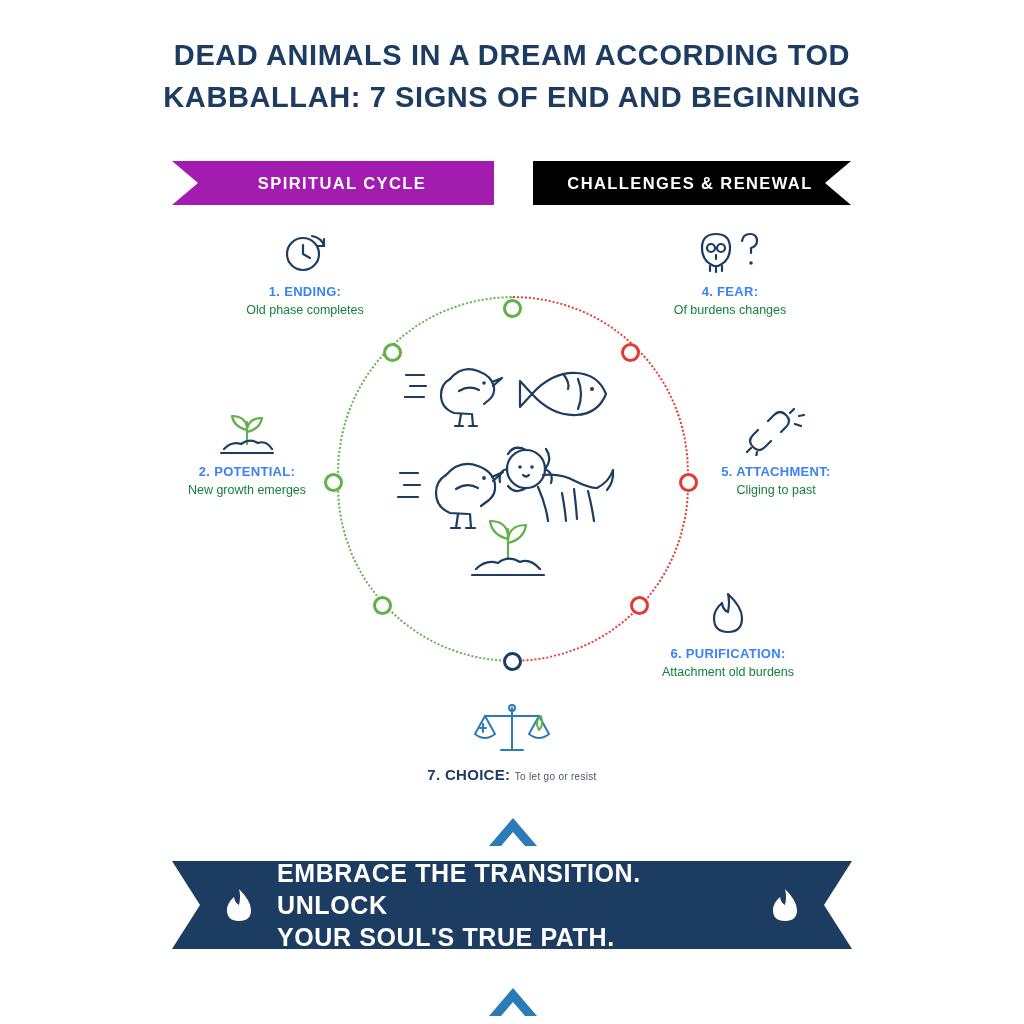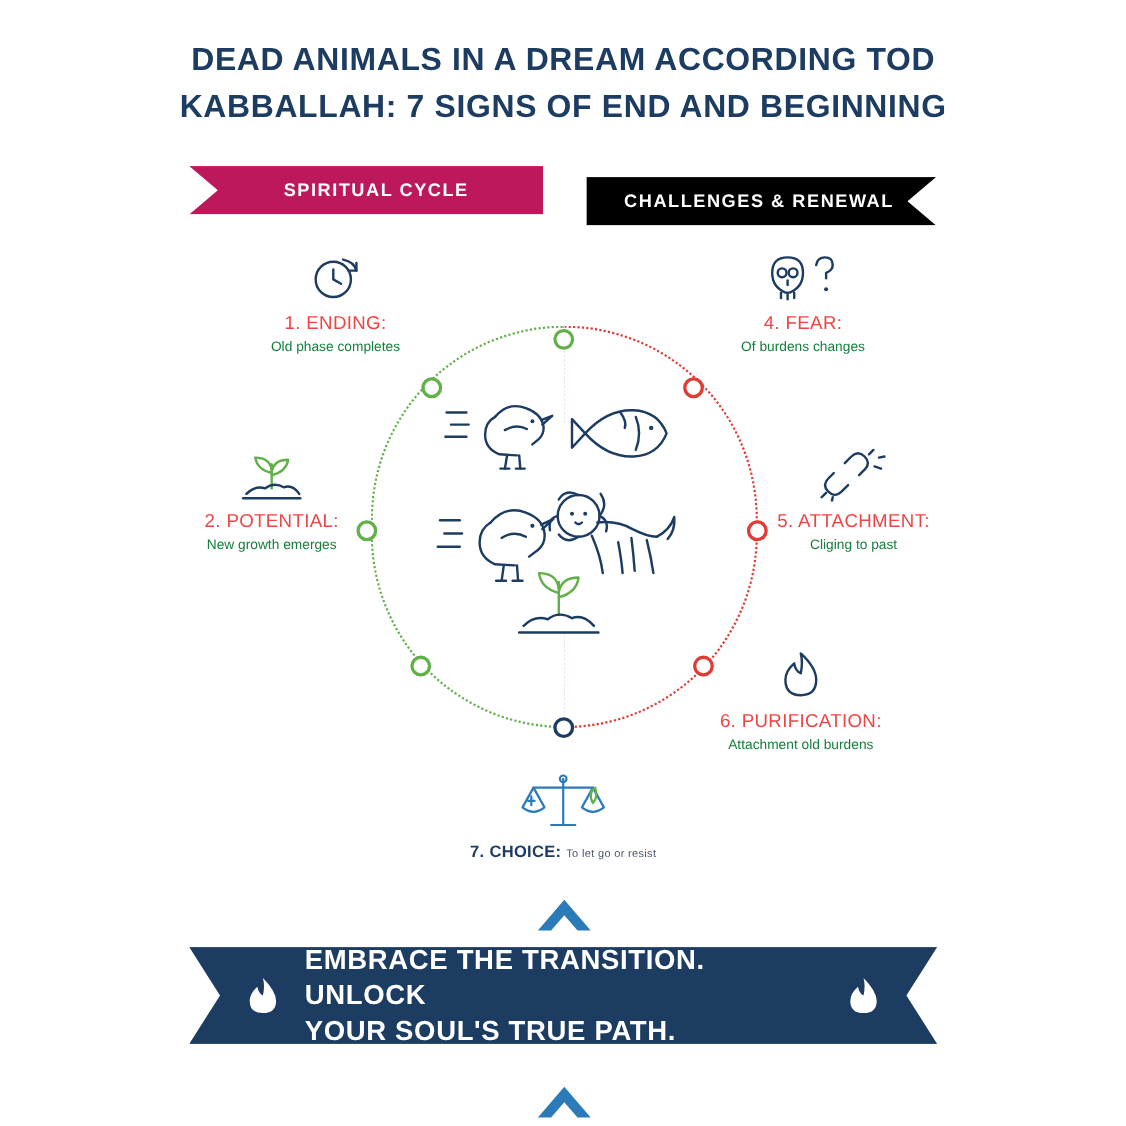--- a/index.html
+++ b/index.html
@@ -51,9 +51,9 @@
   }
   .banner-left {
     left: 172px;
-    top: 151px;
+    top: 161px;
     width: 322px;
-    background: #be185d;
+    background: #a21caf;
     clip-path: polygon(0 0, 100% 0, 100% 100%, 0 100%, 26px 50%);
     padding-left: 18px;
     box-sizing: border-box;

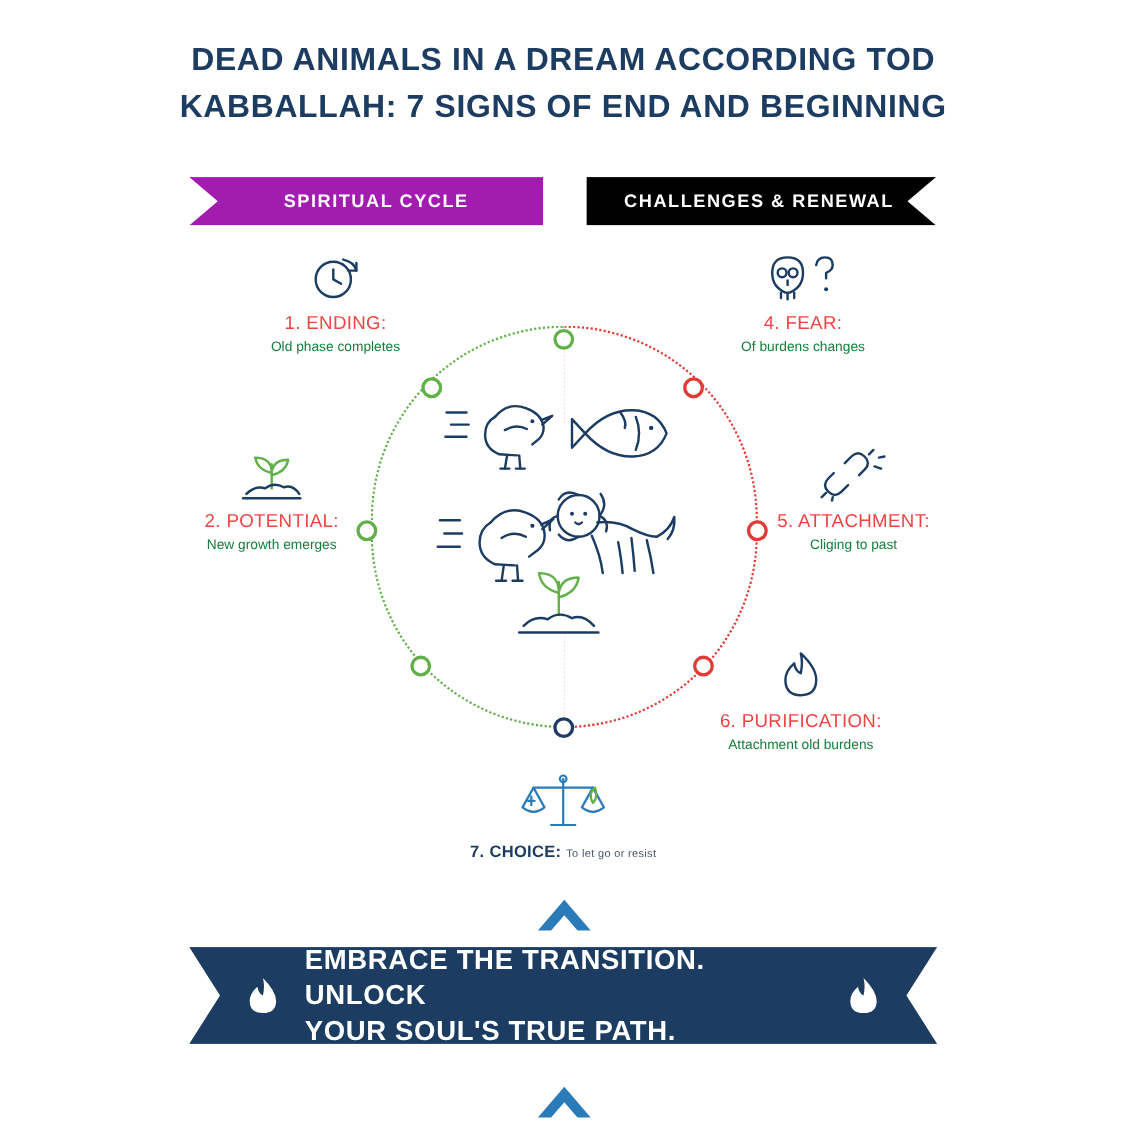--- a/index.html
+++ b/index.html
@@ -119,9 +119,9 @@
     height: 48px;
   }
   .step .head {
-    color: #ef4444;
-    font-weight: normal;
-    font-size: 17px;
+    color: #3b82f6;
+    font-weight: bold;
+    font-size: 13px;
     letter-spacing: 0.3px;
     text-transform: uppercase;
   }

